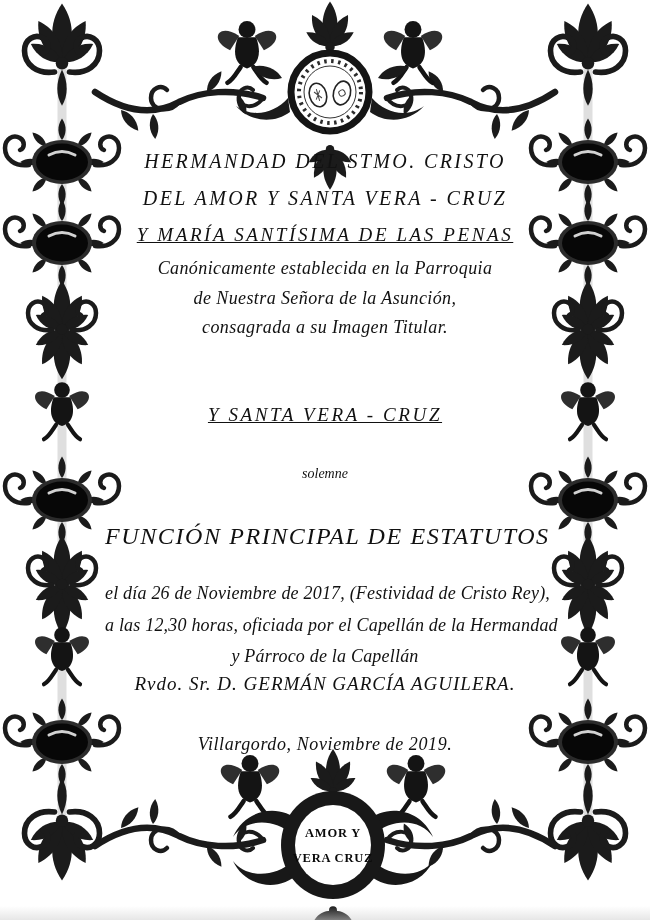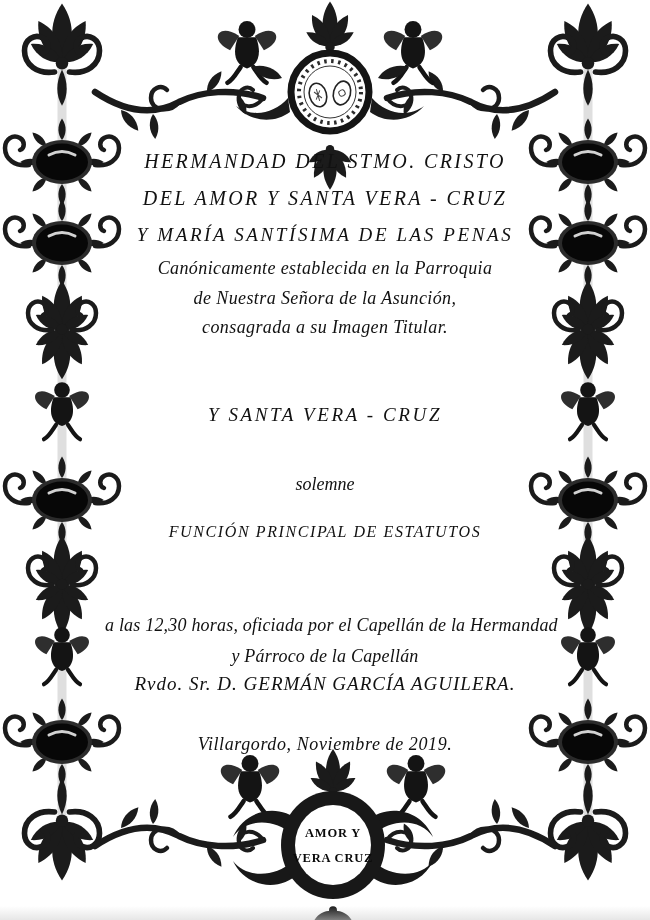--- a/index.html
+++ b/index.html
@@ -20,7 +20,7 @@
     white-space:nowrap;
   }
   .t-caps{font-size:20px;letter-spacing:2.4px;}
-  .t-caps2{font-size:19px;letter-spacing:2.6px;}
+  .t-caps2{font-size:19px;letter-spacing:2.6px;text-decoration:underline;}
   .t-sub{font-size:18px;letter-spacing:0.4px;}
   .t-solemne{font-size:18px;margin-top:8px;}
   .t-event{font-size:16px;letter-spacing:1.6px;}

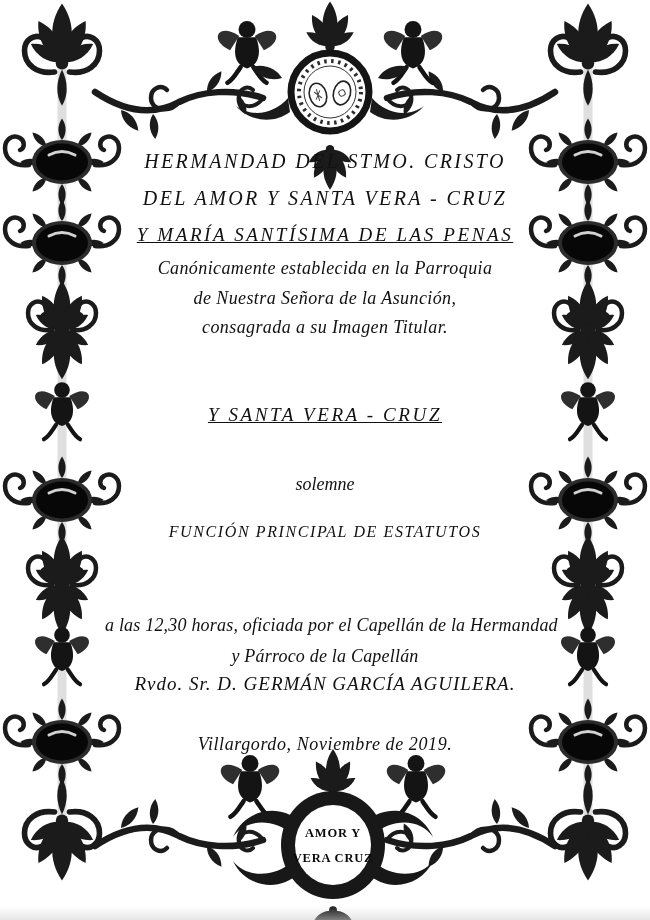--- a/index.html
+++ b/index.html
@@ -22,7 +22,7 @@
   .t-caps{font-size:20px;letter-spacing:2.4px;}
   .t-caps2{font-size:19px;letter-spacing:2.6px;text-decoration:underline;}
   .t-sub{font-size:18px;letter-spacing:0.4px;}
-  .t-solemne{font-size:18px;margin-top:8px;}
+  .t-solemne{font-size:14px;}
   .t-event{font-size:16px;letter-spacing:1.6px;}
   .t-detail{font-size:18px;letter-spacing:0.2px;}
   .t-rvdo{font-size:19px;letter-spacing:1px;}

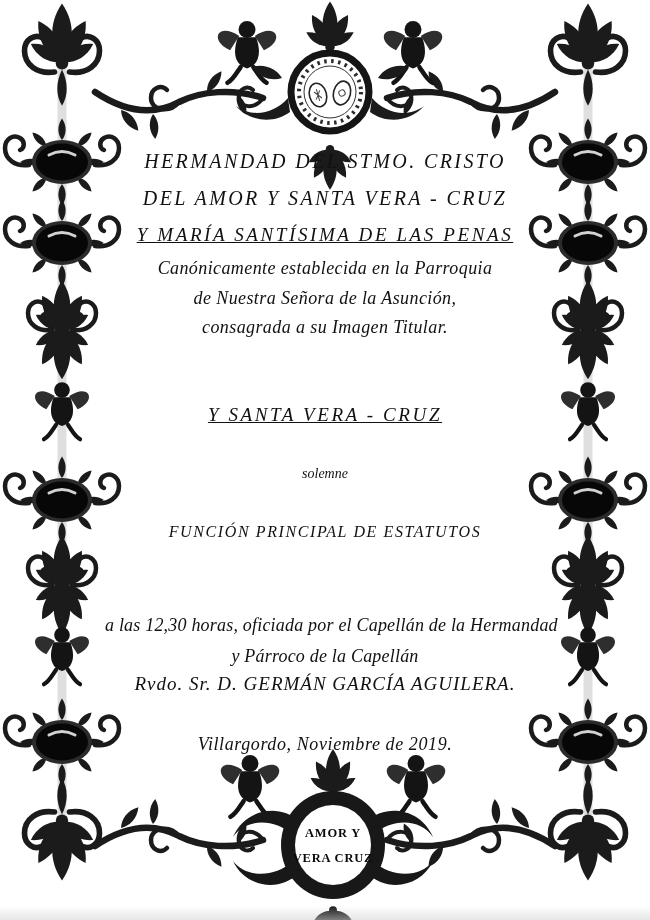--- a/index.html
+++ b/index.html
@@ -23,7 +23,7 @@
   .t-caps2{font-size:19px;letter-spacing:2.6px;text-decoration:underline;}
   .t-sub{font-size:18px;letter-spacing:0.4px;}
   .t-solemne{font-size:14px;}
-  .t-event{font-size:16px;letter-spacing:1.6px;}
+  .t-event{font-size:24px;letter-spacing:1.6px;}
   .t-detail{font-size:18px;letter-spacing:0.2px;}
   .t-rvdo{font-size:19px;letter-spacing:1px;}
   .t-closing{font-size:18px;letter-spacing:0.6px;}

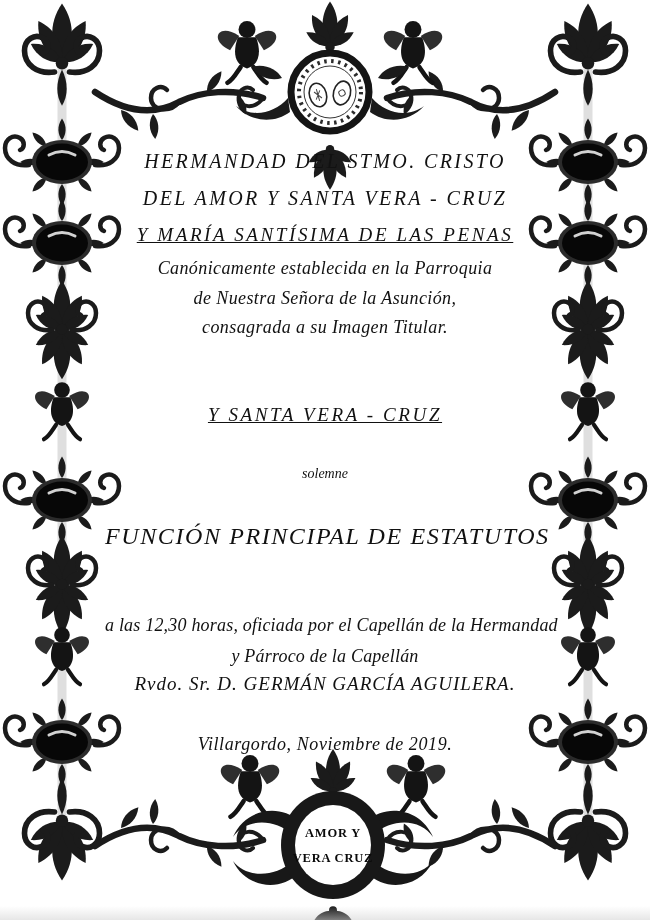--- a/index.html
+++ b/index.html
@@ -203,6 +203,7 @@
 
     <div class="line t-event" style="top:523px">FUNCIÓN PRINCIPAL DE ESTATUTOS</div>
 
+    <div class="line t-detail" style="top:583px">el día 26 de Noviembre de 2017,  (Festividad de Cristo Rey),</div>
     <div class="line t-detail" style="top:615px">a las 12,30 horas,  oficiada por el Capellán de la Hermandad</div>
     <div class="line t-detail" style="top:646px">y Párroco de la Capellán</div>
     <div class="line t-rvdo" style="top:673px">Rvdo.  Sr.  D.  GERMÁN GARCÍA AGUILERA.</div>

